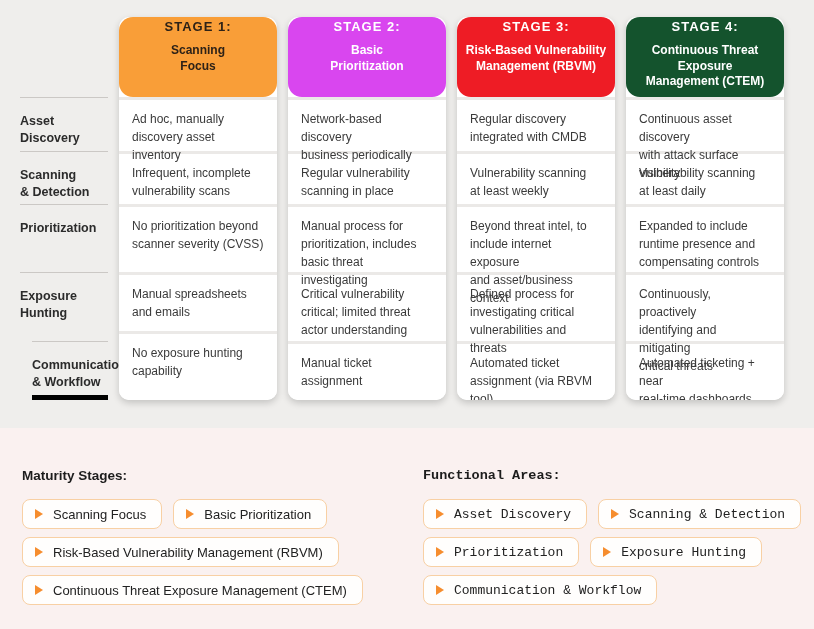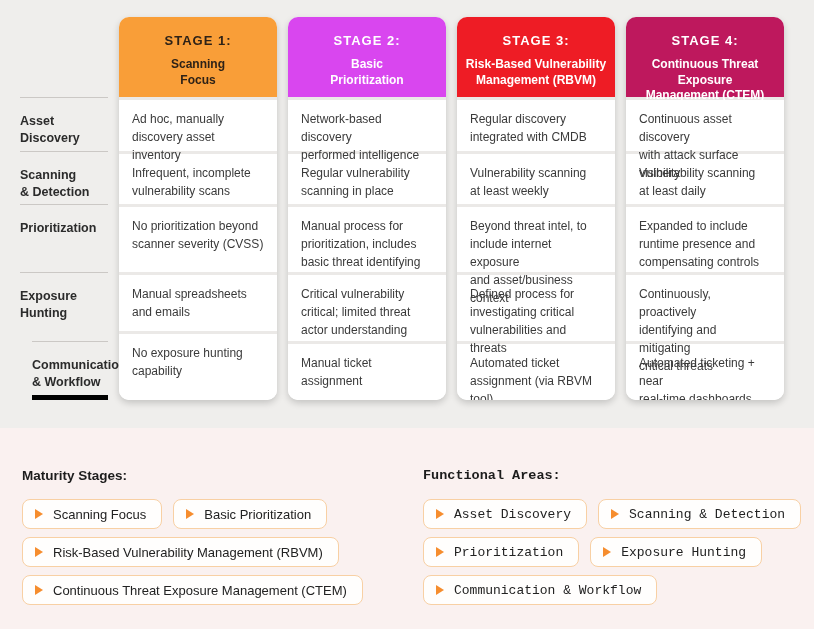--- a/index.html
+++ b/index.html
@@ -28,7 +28,7 @@
     background:#FFFFFF;
     box-shadow:0 3px 7px rgba(0,0,0,0.18);
   }
-  .stage-header { height:80px; text-align:center; padding:16px 6px 0 6px; }
+  .stage-header { height:80px; text-align:center; padding:2px 6px 0 6px;border-radius:14px; }
   .stage-header.s1 { background:#F99E38; color:#2E2217; }
   .stage-header.s2 { background:#d946ef; color:#FFFFFF; }
   .stage-header.s3 { background:#EE1C25; color:#FFFFFF; }

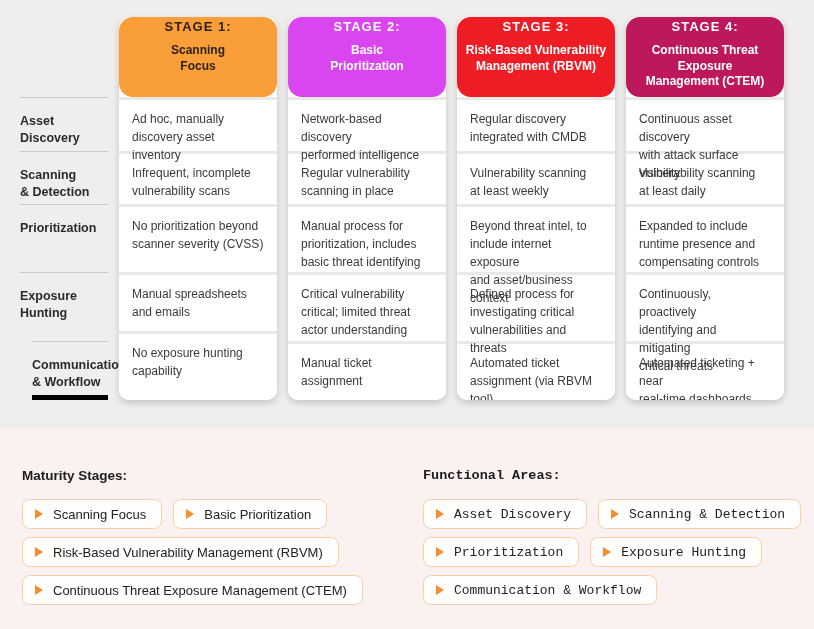--- a/index.html
+++ b/index.html
@@ -32,7 +32,7 @@
   .stage-header.s1 { background:#F99E38; color:#2E2217; }
   .stage-header.s2 { background:#d946ef; color:#FFFFFF; }
   .stage-header.s3 { background:#EE1C25; color:#FFFFFF; }
-  .stage-header.s4 { background:#be185d; color:#FFFFFF; }
+  .stage-header.s4 { background:#14532d; color:#FFFFFF; }
   .stage-id { font-size:13px; font-weight:bold; letter-spacing:1px; }
   .stage-name { margin-top:9px; font-size:12px; font-weight:bold; line-height:1.3; white-space:pre-line; }
   .cell {

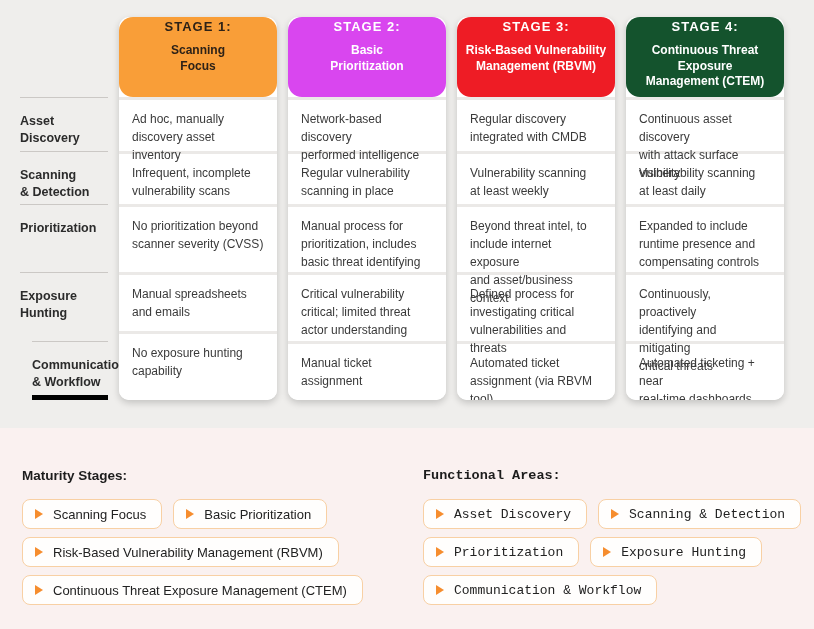--- a/index.html
+++ b/index.html
@@ -108,7 +108,7 @@
 Prioritization</div>
       </div>
       <div class="cell rh1">Network-based discovery
-performed intelligence</div>
+business periodically</div>
       <div class="cell rh2">Regular vulnerability
 scanning in place</div>
       <div class="cell rh3">Manual process for

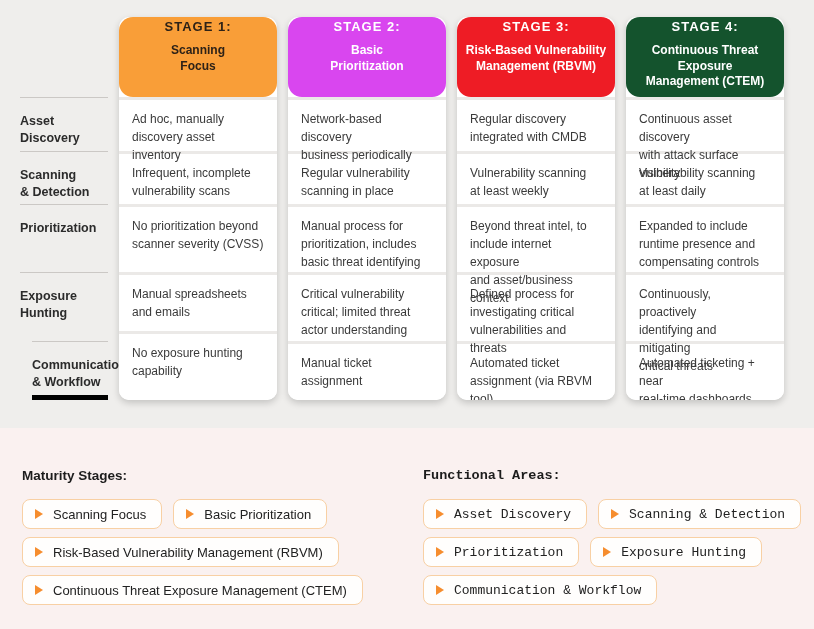--- a/index.html
+++ b/index.html
@@ -113,7 +113,7 @@
 scanning in place</div>
       <div class="cell rh3">Manual process for
 prioritization, includes
-basic threat identifying</div>
+basic threat investigating</div>
       <div class="cell rh4">Critical vulnerability
 critical; limited threat
 actor understanding</div>

